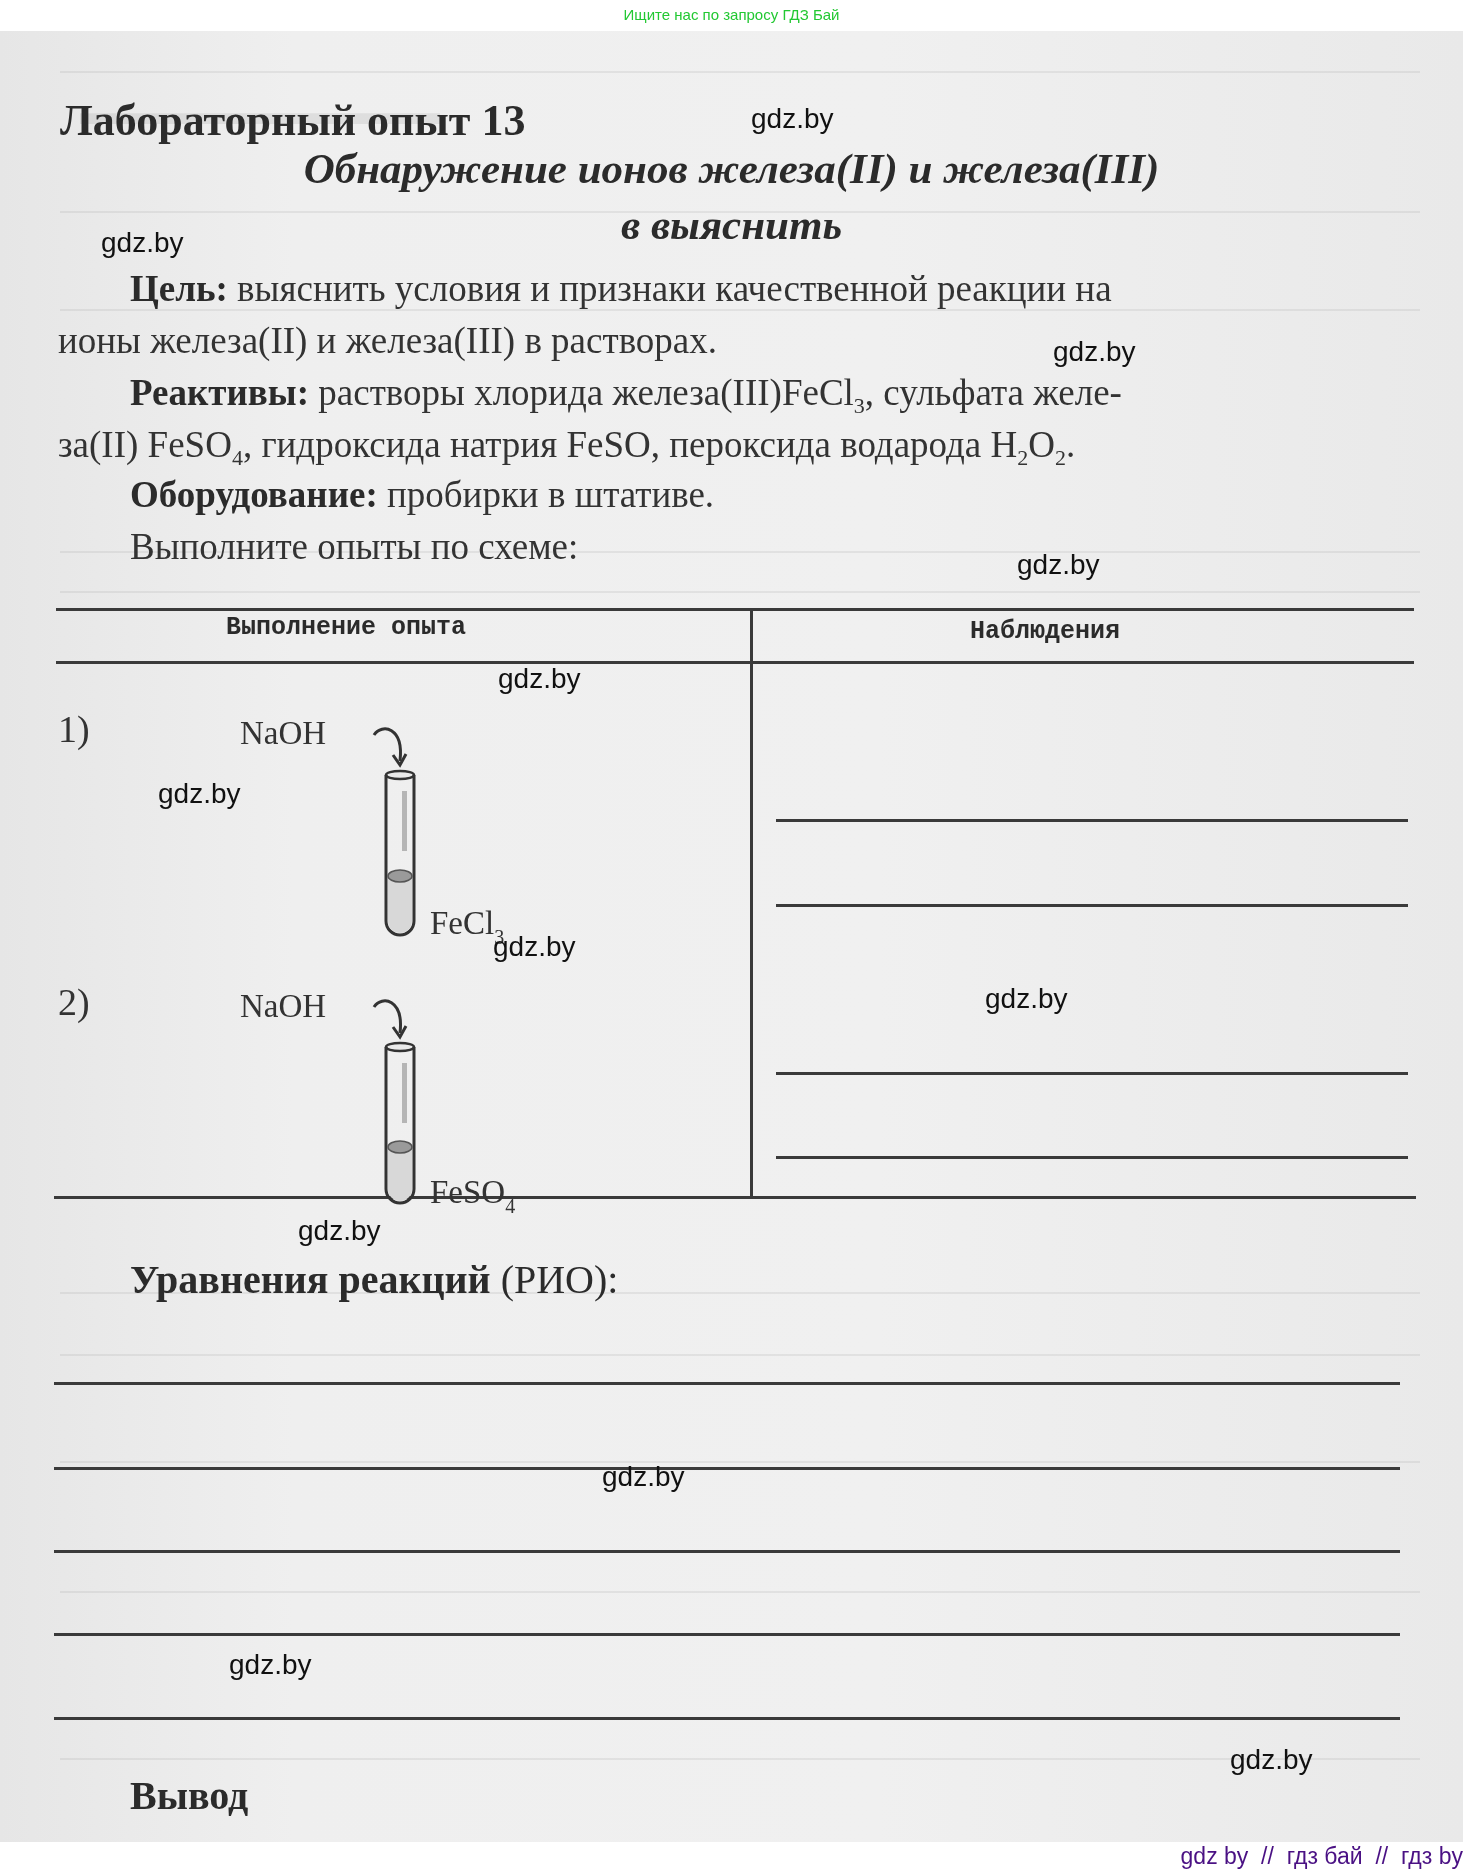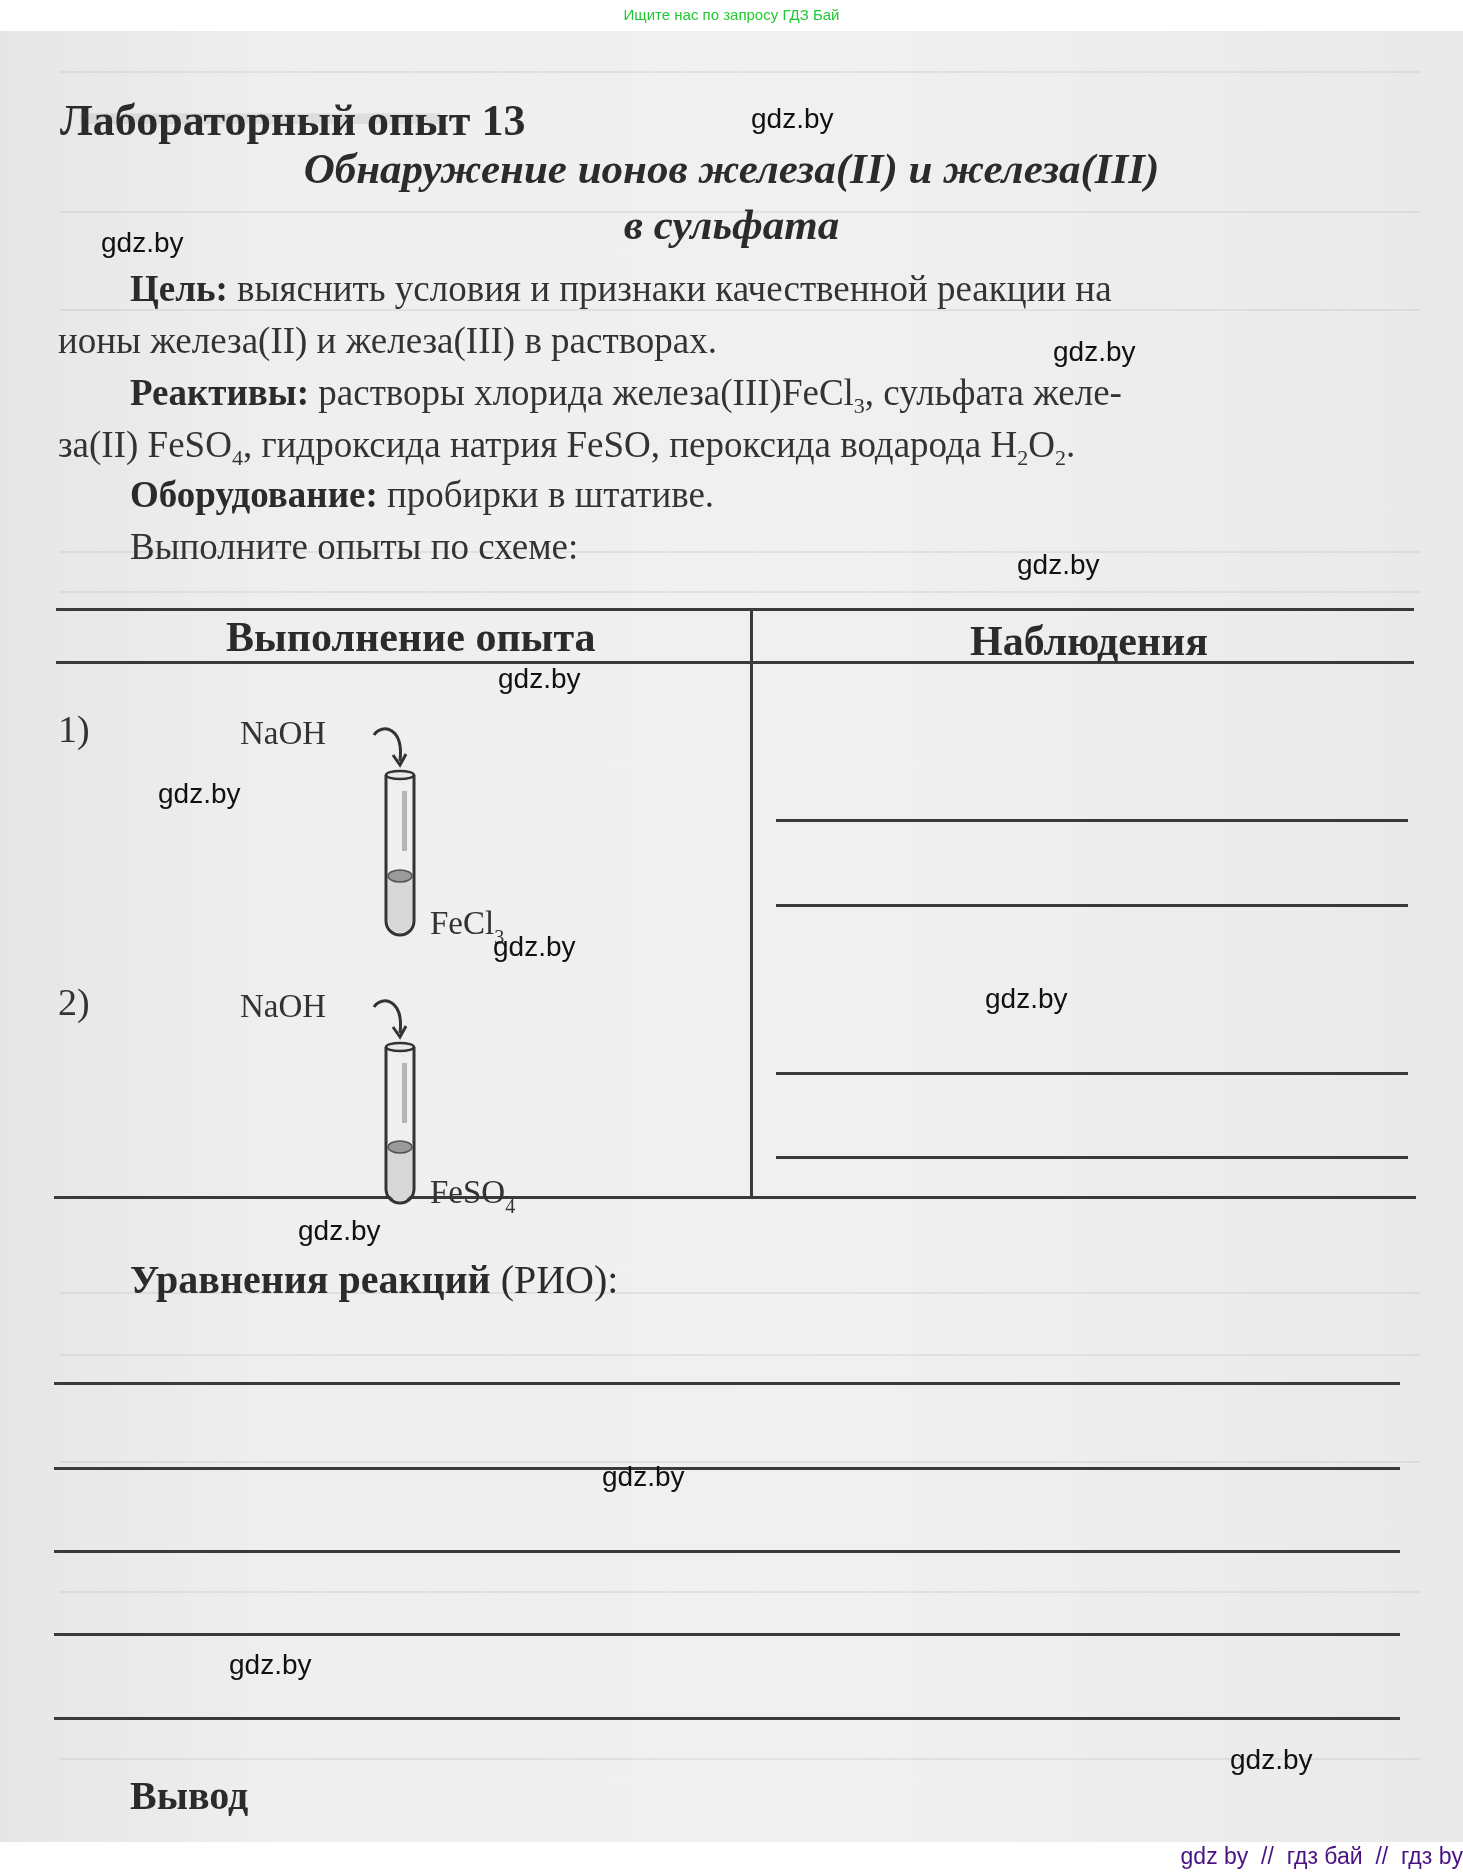--- a/index.html
+++ b/index.html
@@ -79,7 +79,7 @@
   <div class="abs title">Лабораторный опыт 13</div>
 
   <div class="abs subtitle" style="top:113px;">Обнаружение ионов железа(II) и железа(III)</div>
-  <div class="abs subtitle" style="top:169px;">в сульфата</div>
+  <div class="abs subtitle" style="top:169px;">в выяснить</div>
 
   <div class="abs body-line indent" style="top:236px;">
     <b>Цель:</b><span> выяснить условия и признаки качественной реакции на</span>

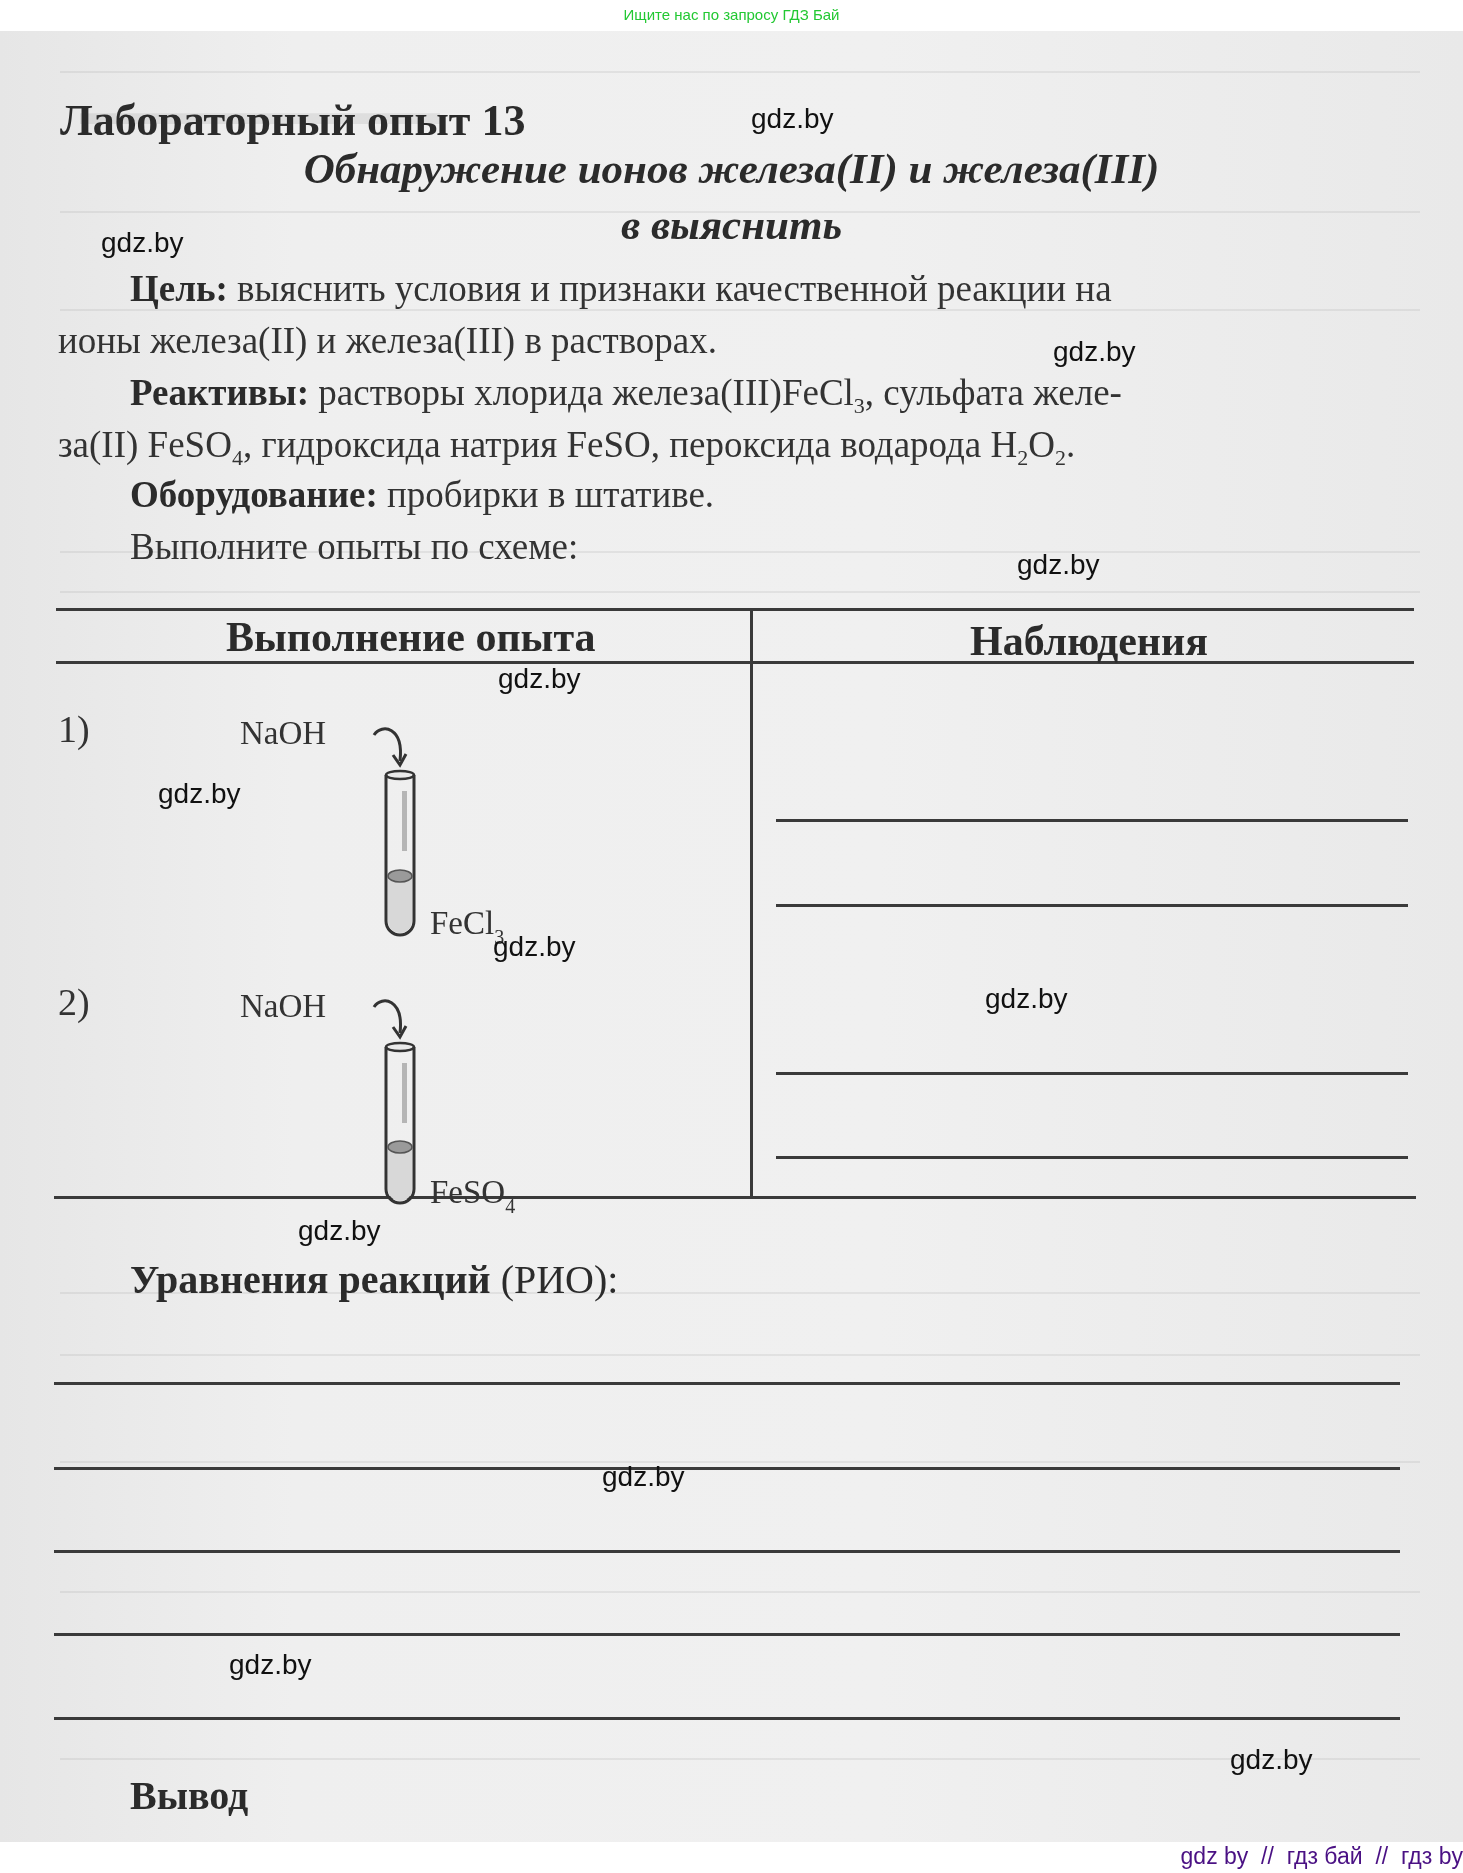--- a/index.html
+++ b/index.html
@@ -40,7 +40,7 @@
   .indent { left: 130px; }
   .hline { position: absolute; height: 3px; background: #3a3a3a; }
   .vline { position: absolute; width: 3px; background: #3a3a3a; }
-  .th { font-size: 42px; font-weight: bold; color: #2b2b2b; }
+  .th { font-size: 25px; font-weight: bold; color: #2b2b2b; font-family: Liberation Mono, monospace; }
   .num { font-size: 38px; color: #333; }
   .chem { font-size: 33px; color: #333; }
   .chem sub { font-size: 20px; vertical-align: -10px; line-height: 0; }

